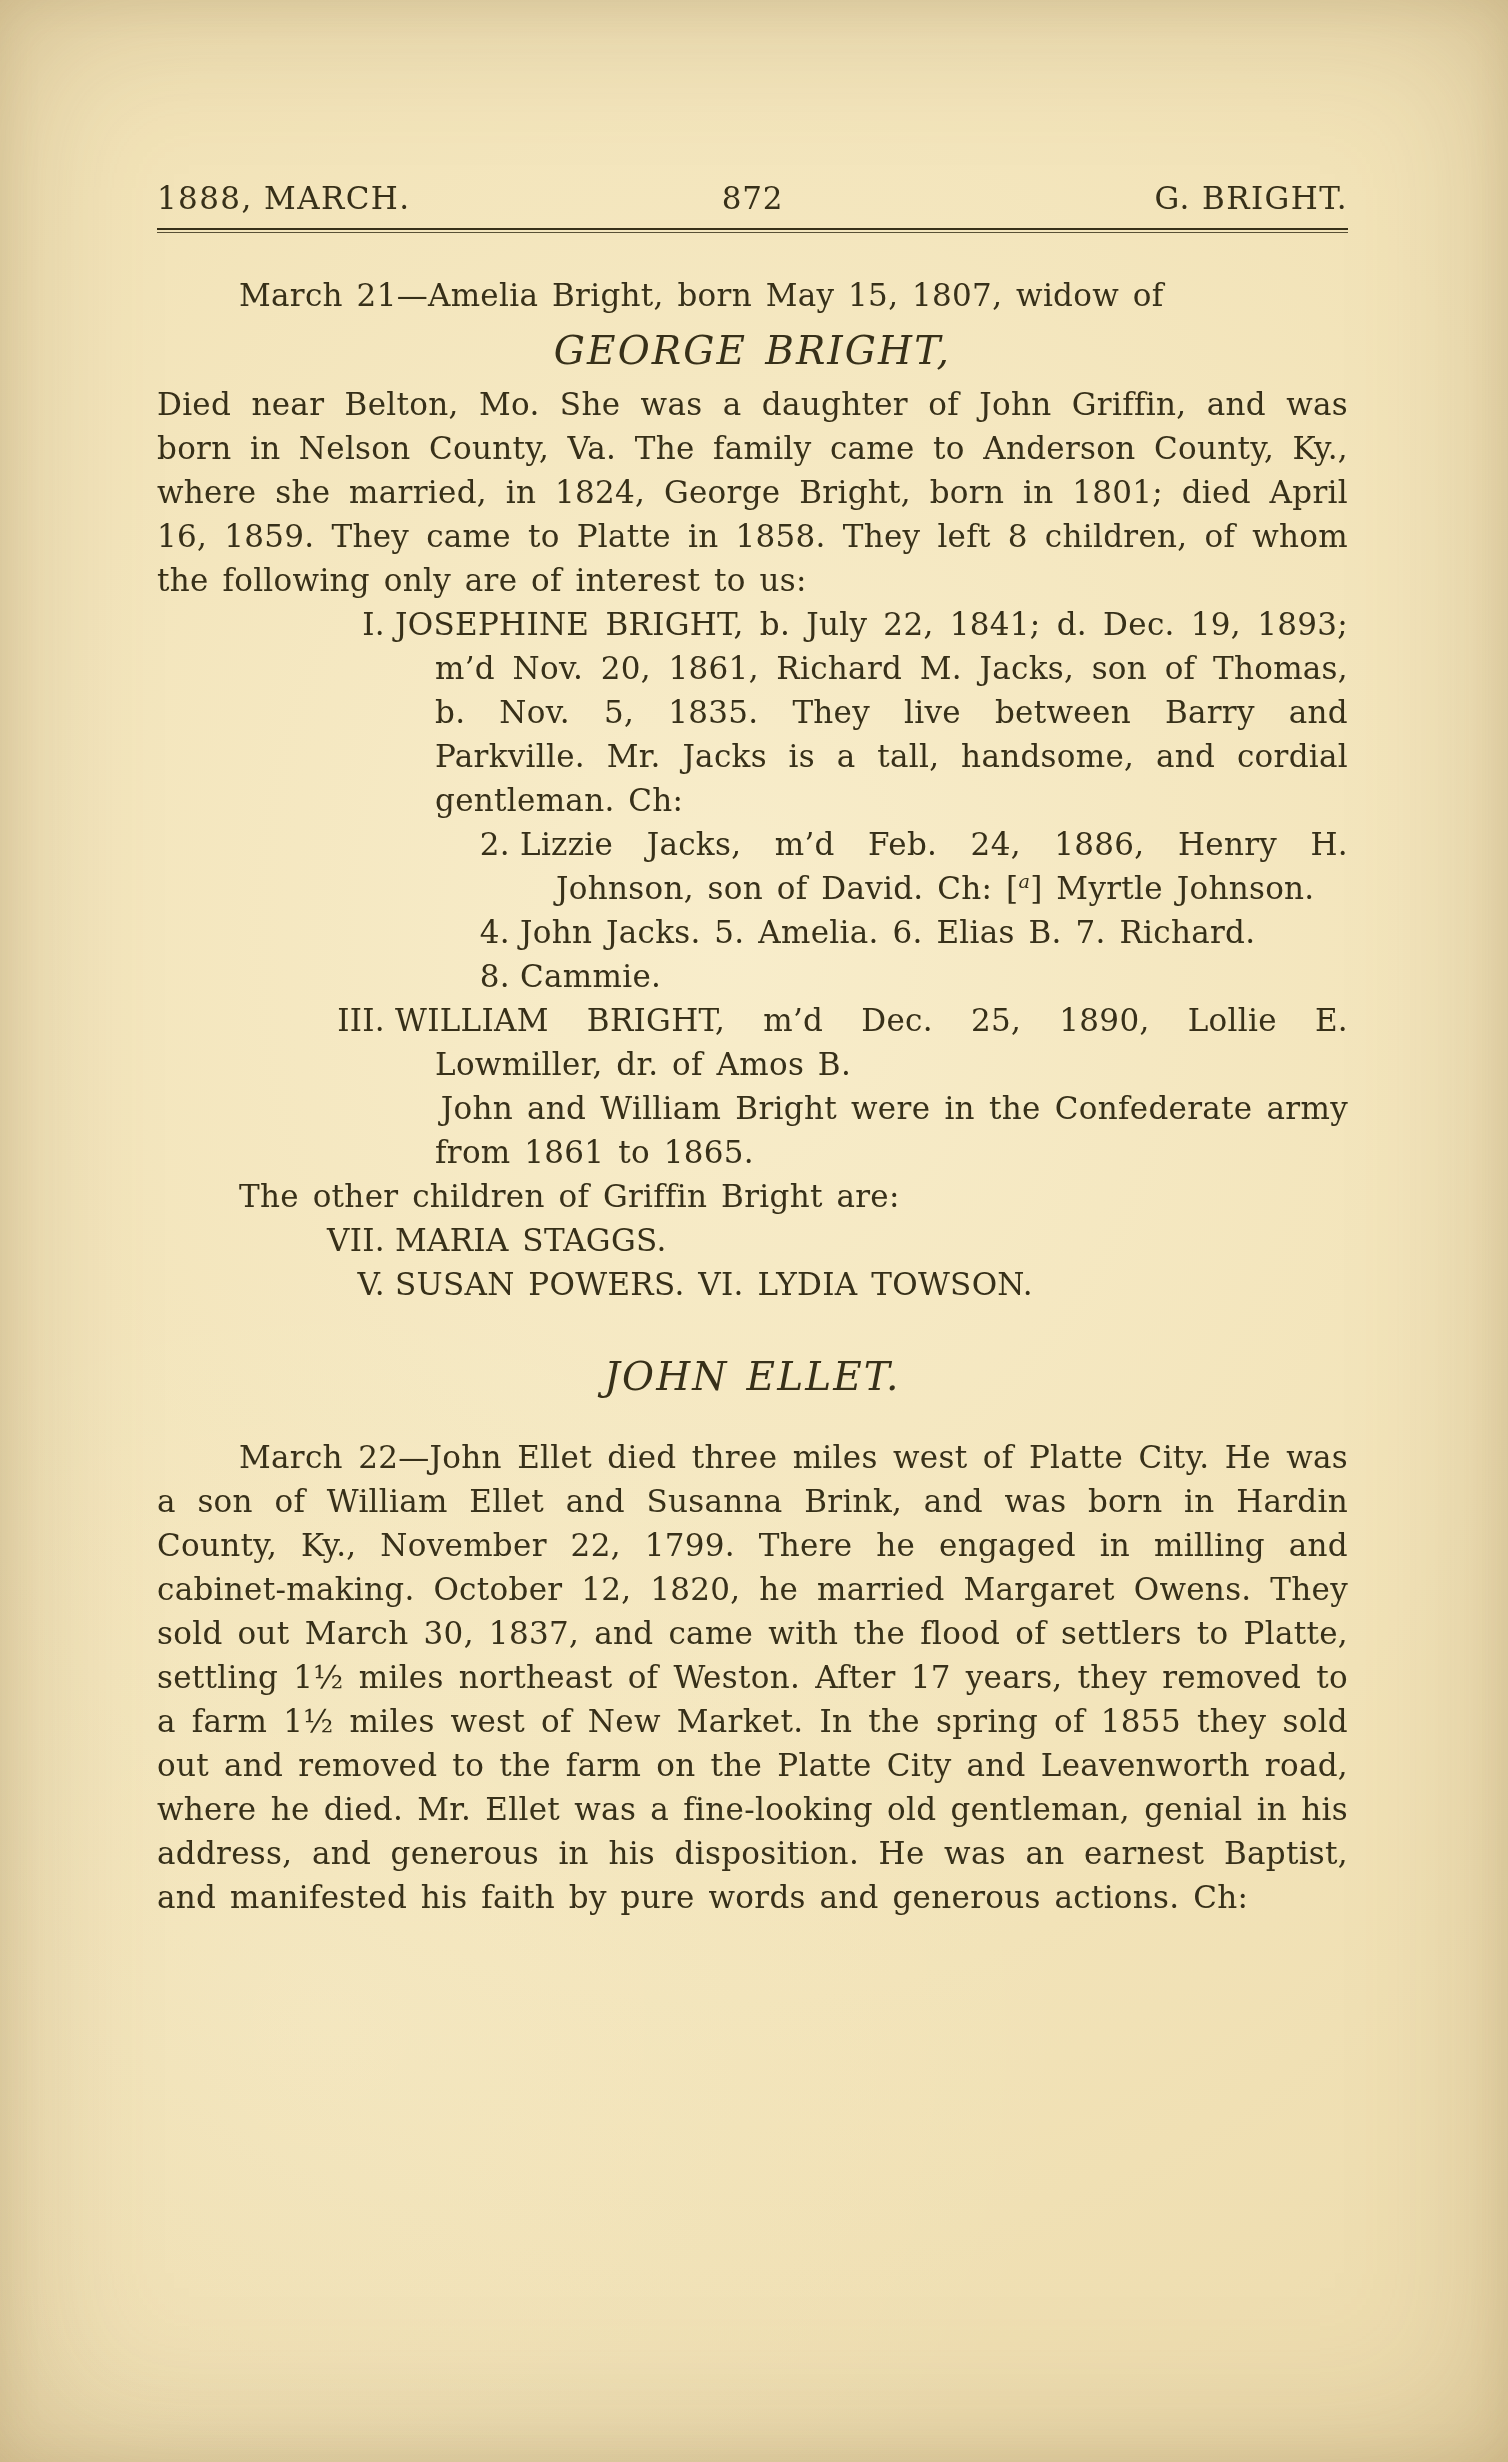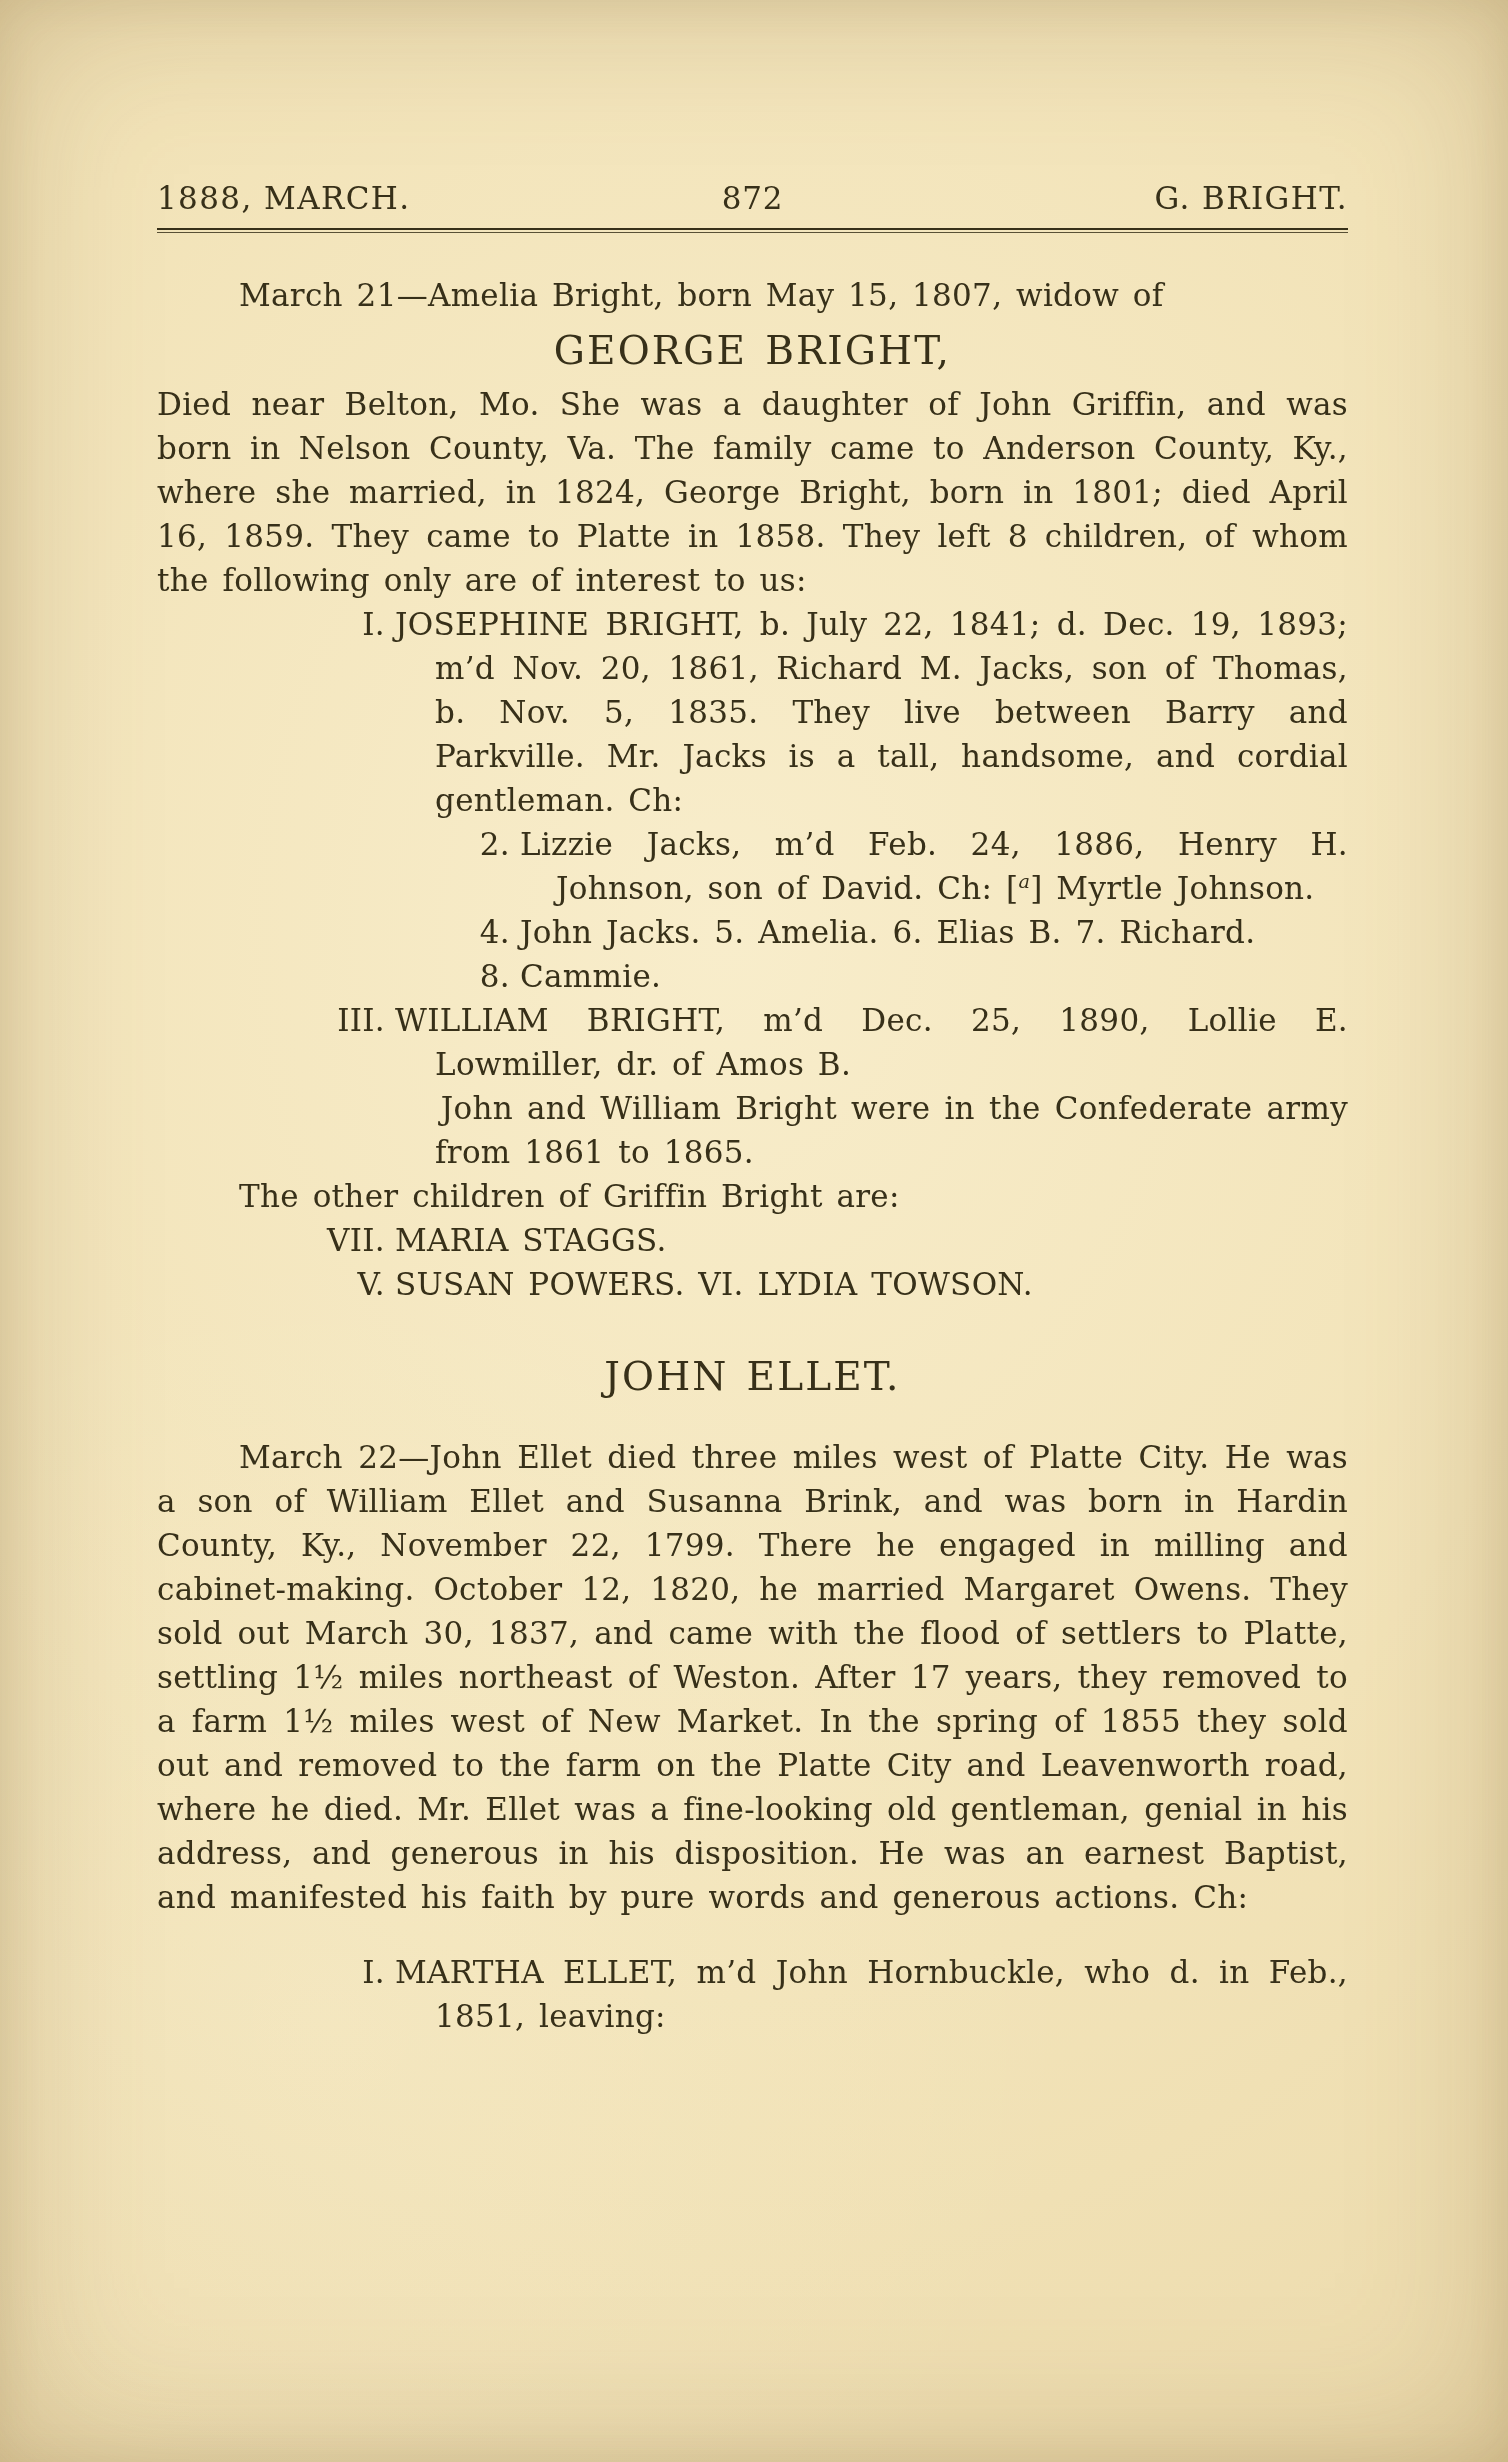--- a/index.html
+++ b/index.html
@@ -48,7 +48,7 @@
   .indent{text-indent:82px;}
   .entry-heading{
     font-size:39px;font-weight:normal;letter-spacing:2.1px;
-    text-align:center;line-height:50px;margin:8.6px 0 5.7px 0;
+    text-align:center;line-height:50px;margin:8.6px 0 5.7px 0;font-style:italic;
   }
   .ellet-heading{margin:46px 0 33px 0;}
   p{margin:0;}

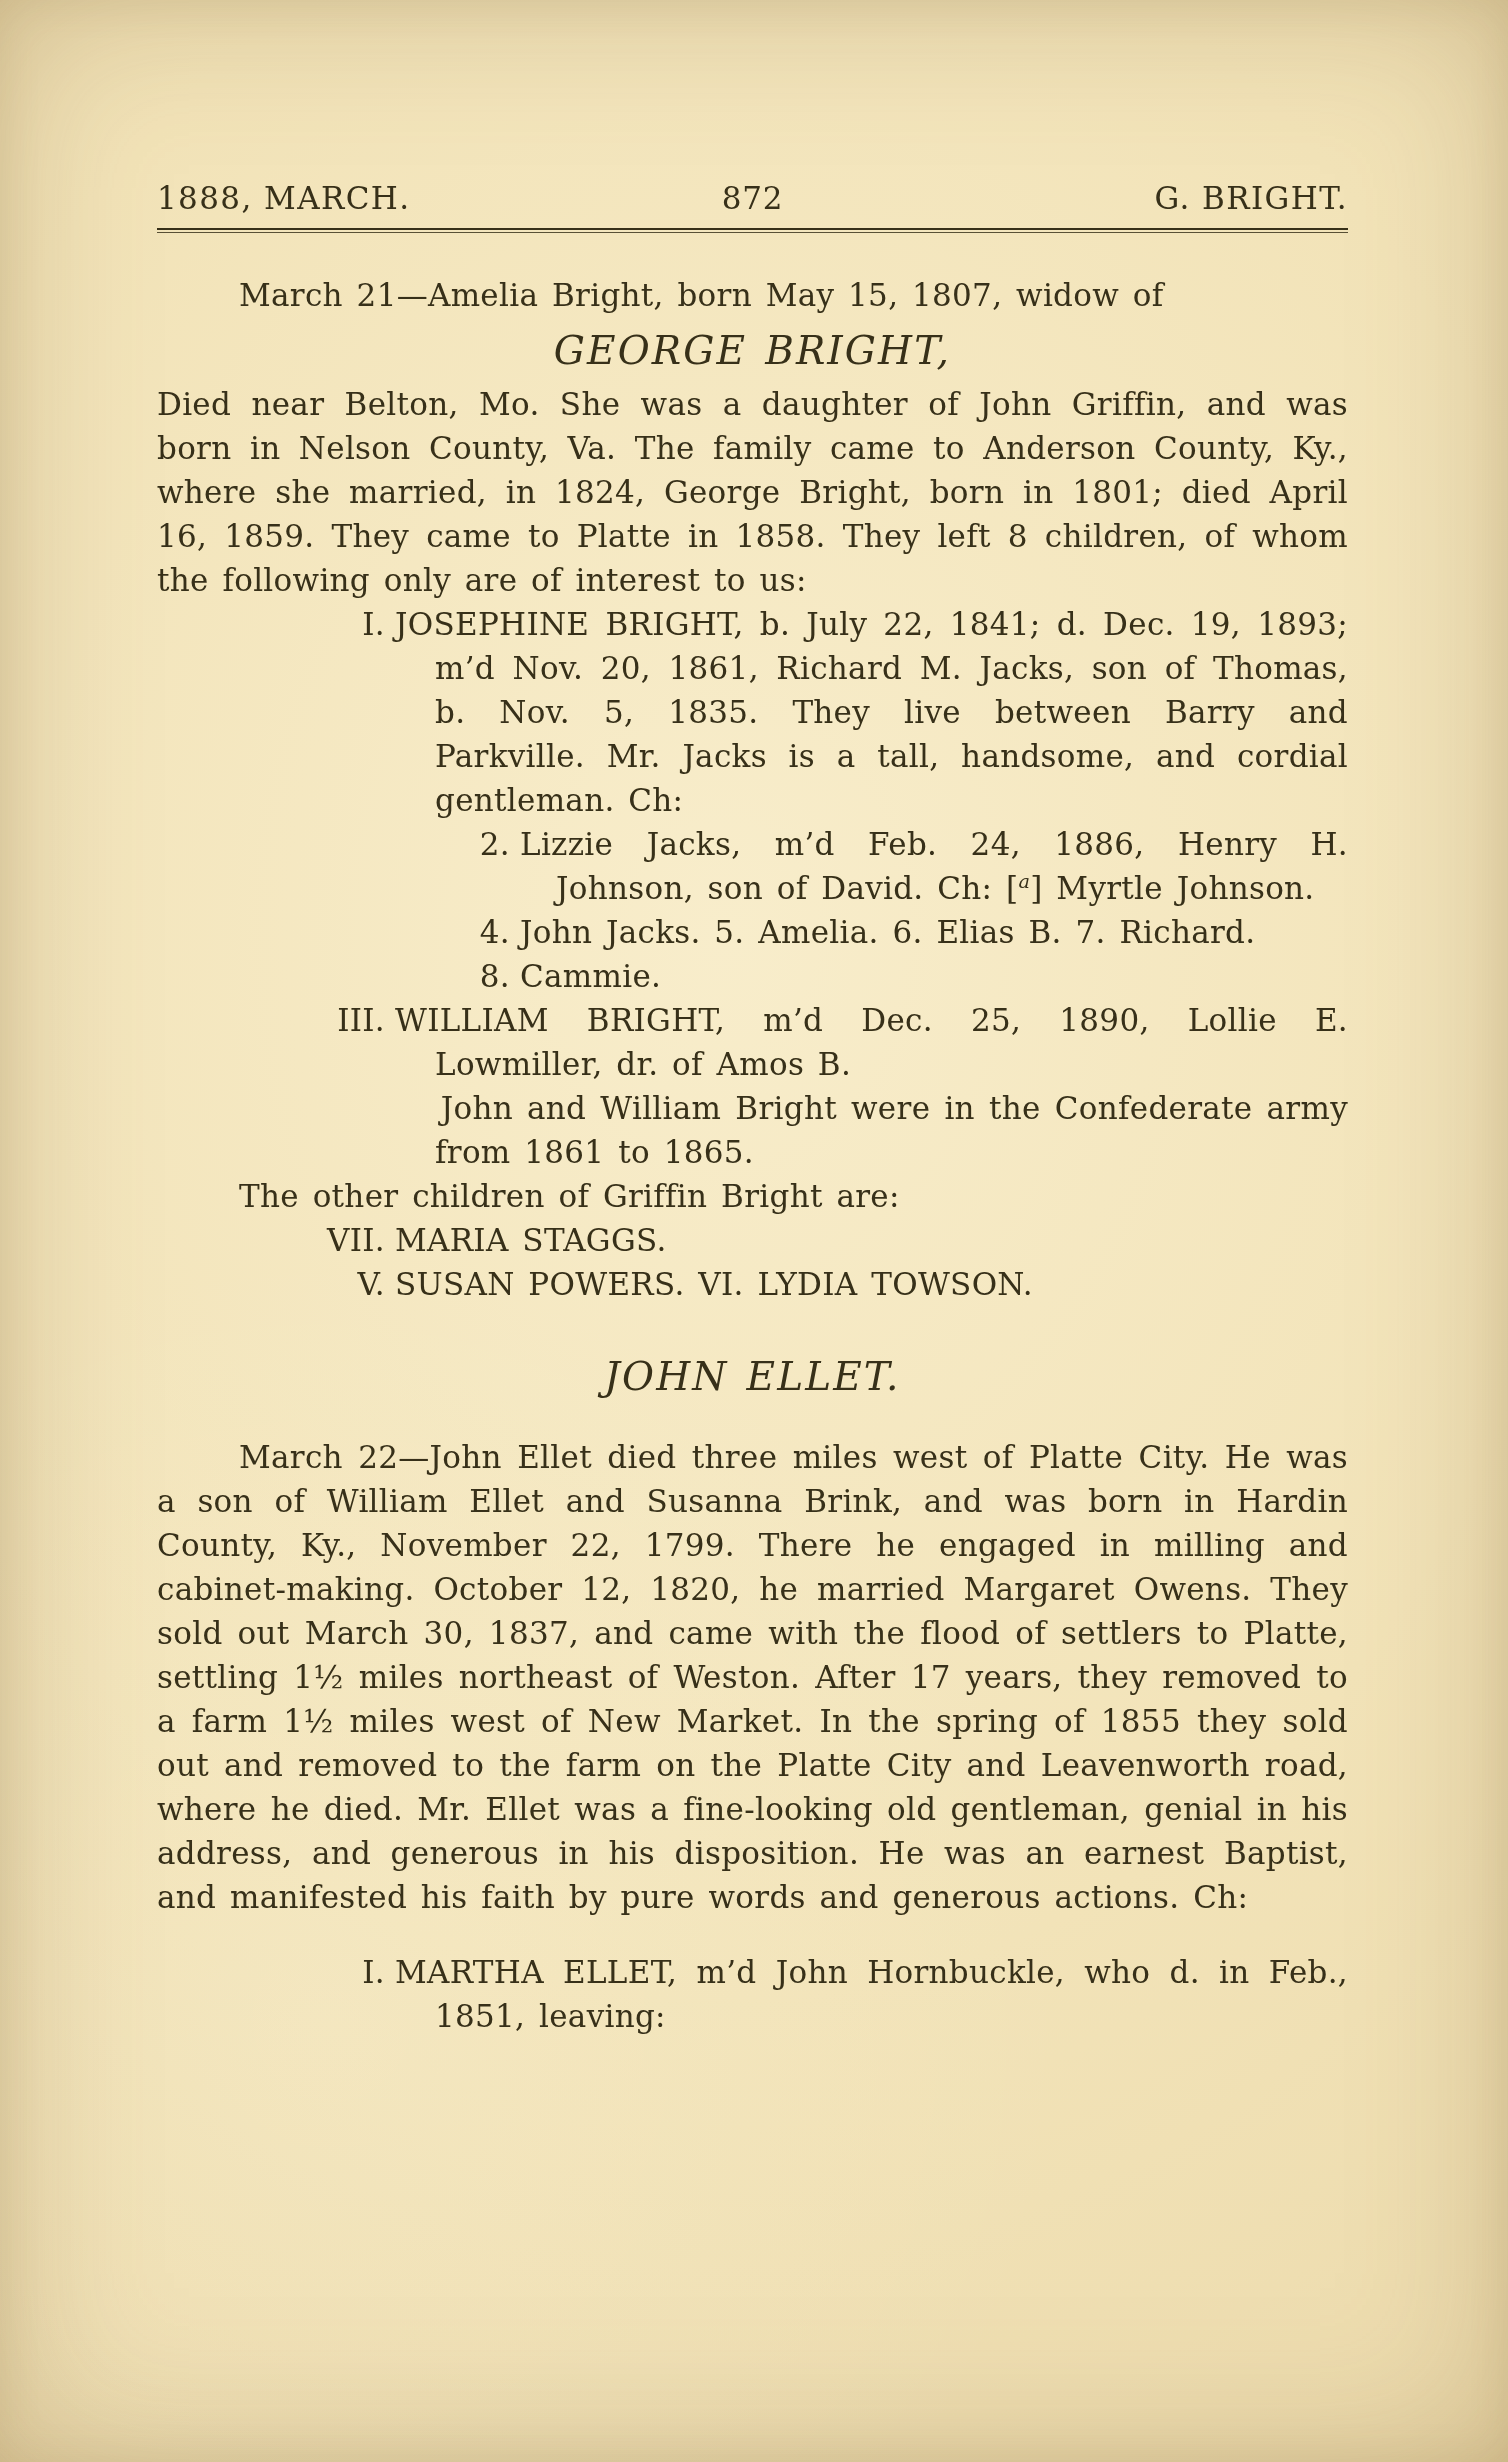--- a/index.html
+++ b/index.html
@@ -108,7 +108,6 @@
 
       <p class="indent"><span class="it">March 22</span><span>—John Ellet died three miles west of Platte City. He was a son of William Ellet and Susanna Brink, and was born in Hardin County, Ky., November 22, 1799.  There he engaged in milling and cabinet-making.  October 12, 1820, he married Margaret Owens.  They sold out March 30, 1837, and came with the flood of settlers to Platte, settling 1½ miles northeast of Weston.  After 17 years, they removed to a farm 1½ miles west of New Market.  In the spring of 1855 they sold out and removed to the farm on the Platte City and Leavenworth road, where he died. Mr. Ellet was a fine-looking old gentleman, genial in his address, and generous in his disposition.  He was an earnest Baptist, and manifested his faith by pure words and generous actions.  Ch:</span></p>
 
-      <p class="roman" style="margin-top:31px;"><span class="lbl">I.</span><span><span>MARTHA ELLET, m’d John Hornbuckle, who d. in Feb., 1851, leaving:</span></span></p>
 
     </div>
 

